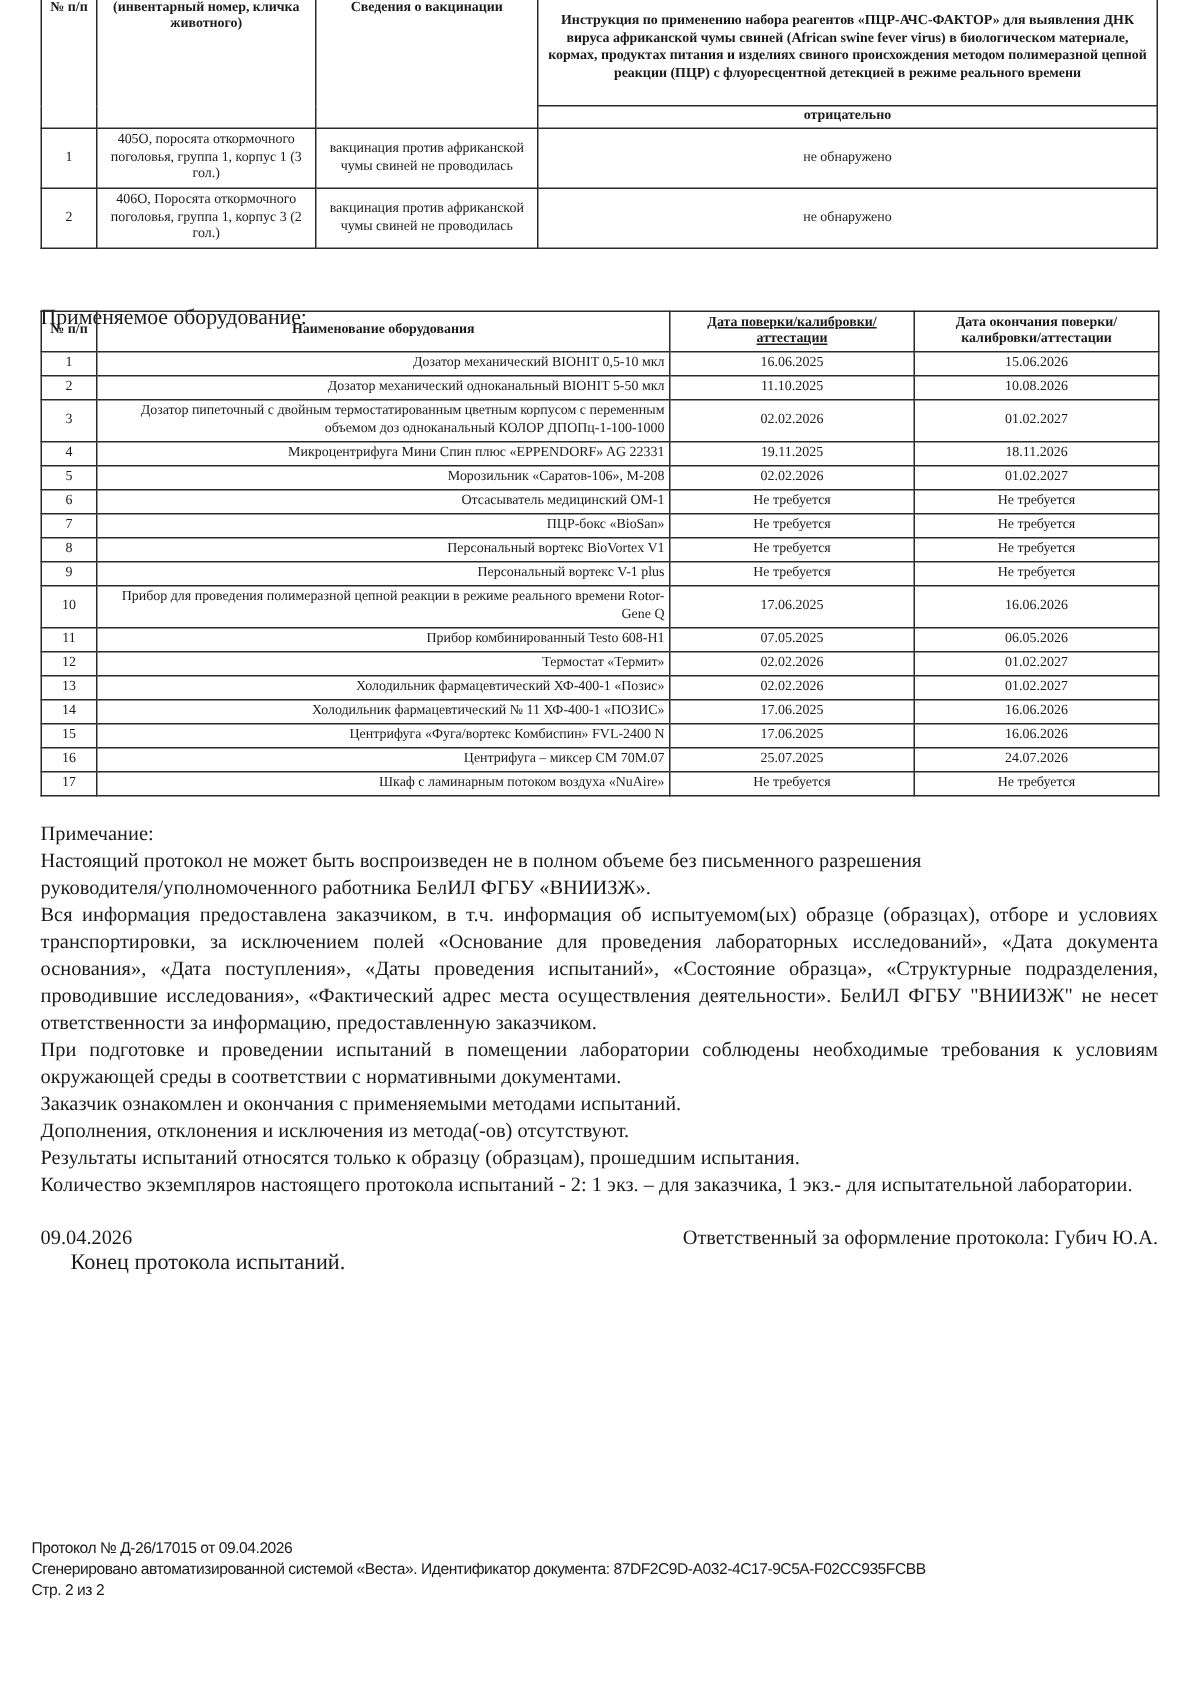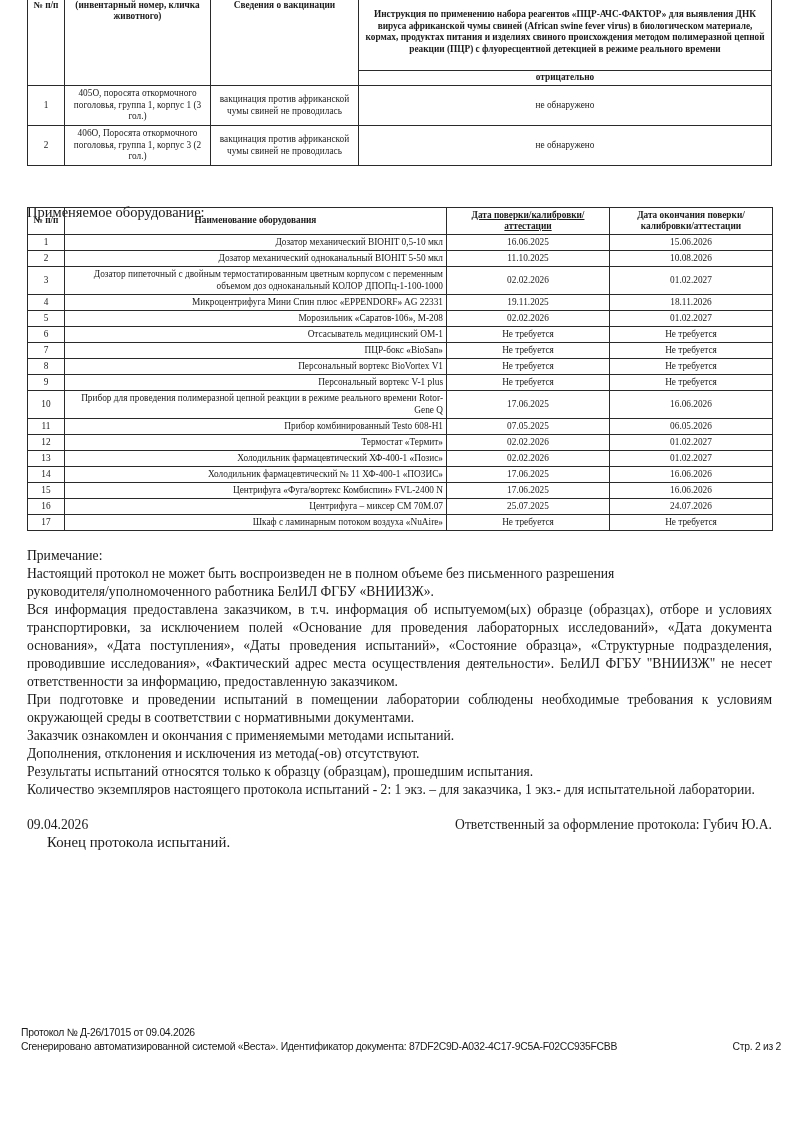--- a/index.html
+++ b/index.html
@@ -35,7 +35,7 @@
   #end-text { position: absolute; left: 27px; top: 834px; font-size: 14.8px; margin-left: 20px; }
 
   #footer { position: absolute; left: 21px; top: 1026px; width: 760px; font-size: 10.4px; line-height: 14px; font-family: "Liberation Sans", "DejaVu Sans", sans-serif; letter-spacing: -0.3px; }
-  #footer .row2 { display: flex; justify-content: space-between; }
+  #footer .row2 { display: flex; justify-content: space-between; flex-direction: column; }
 </style>
 </head>
 <body>

